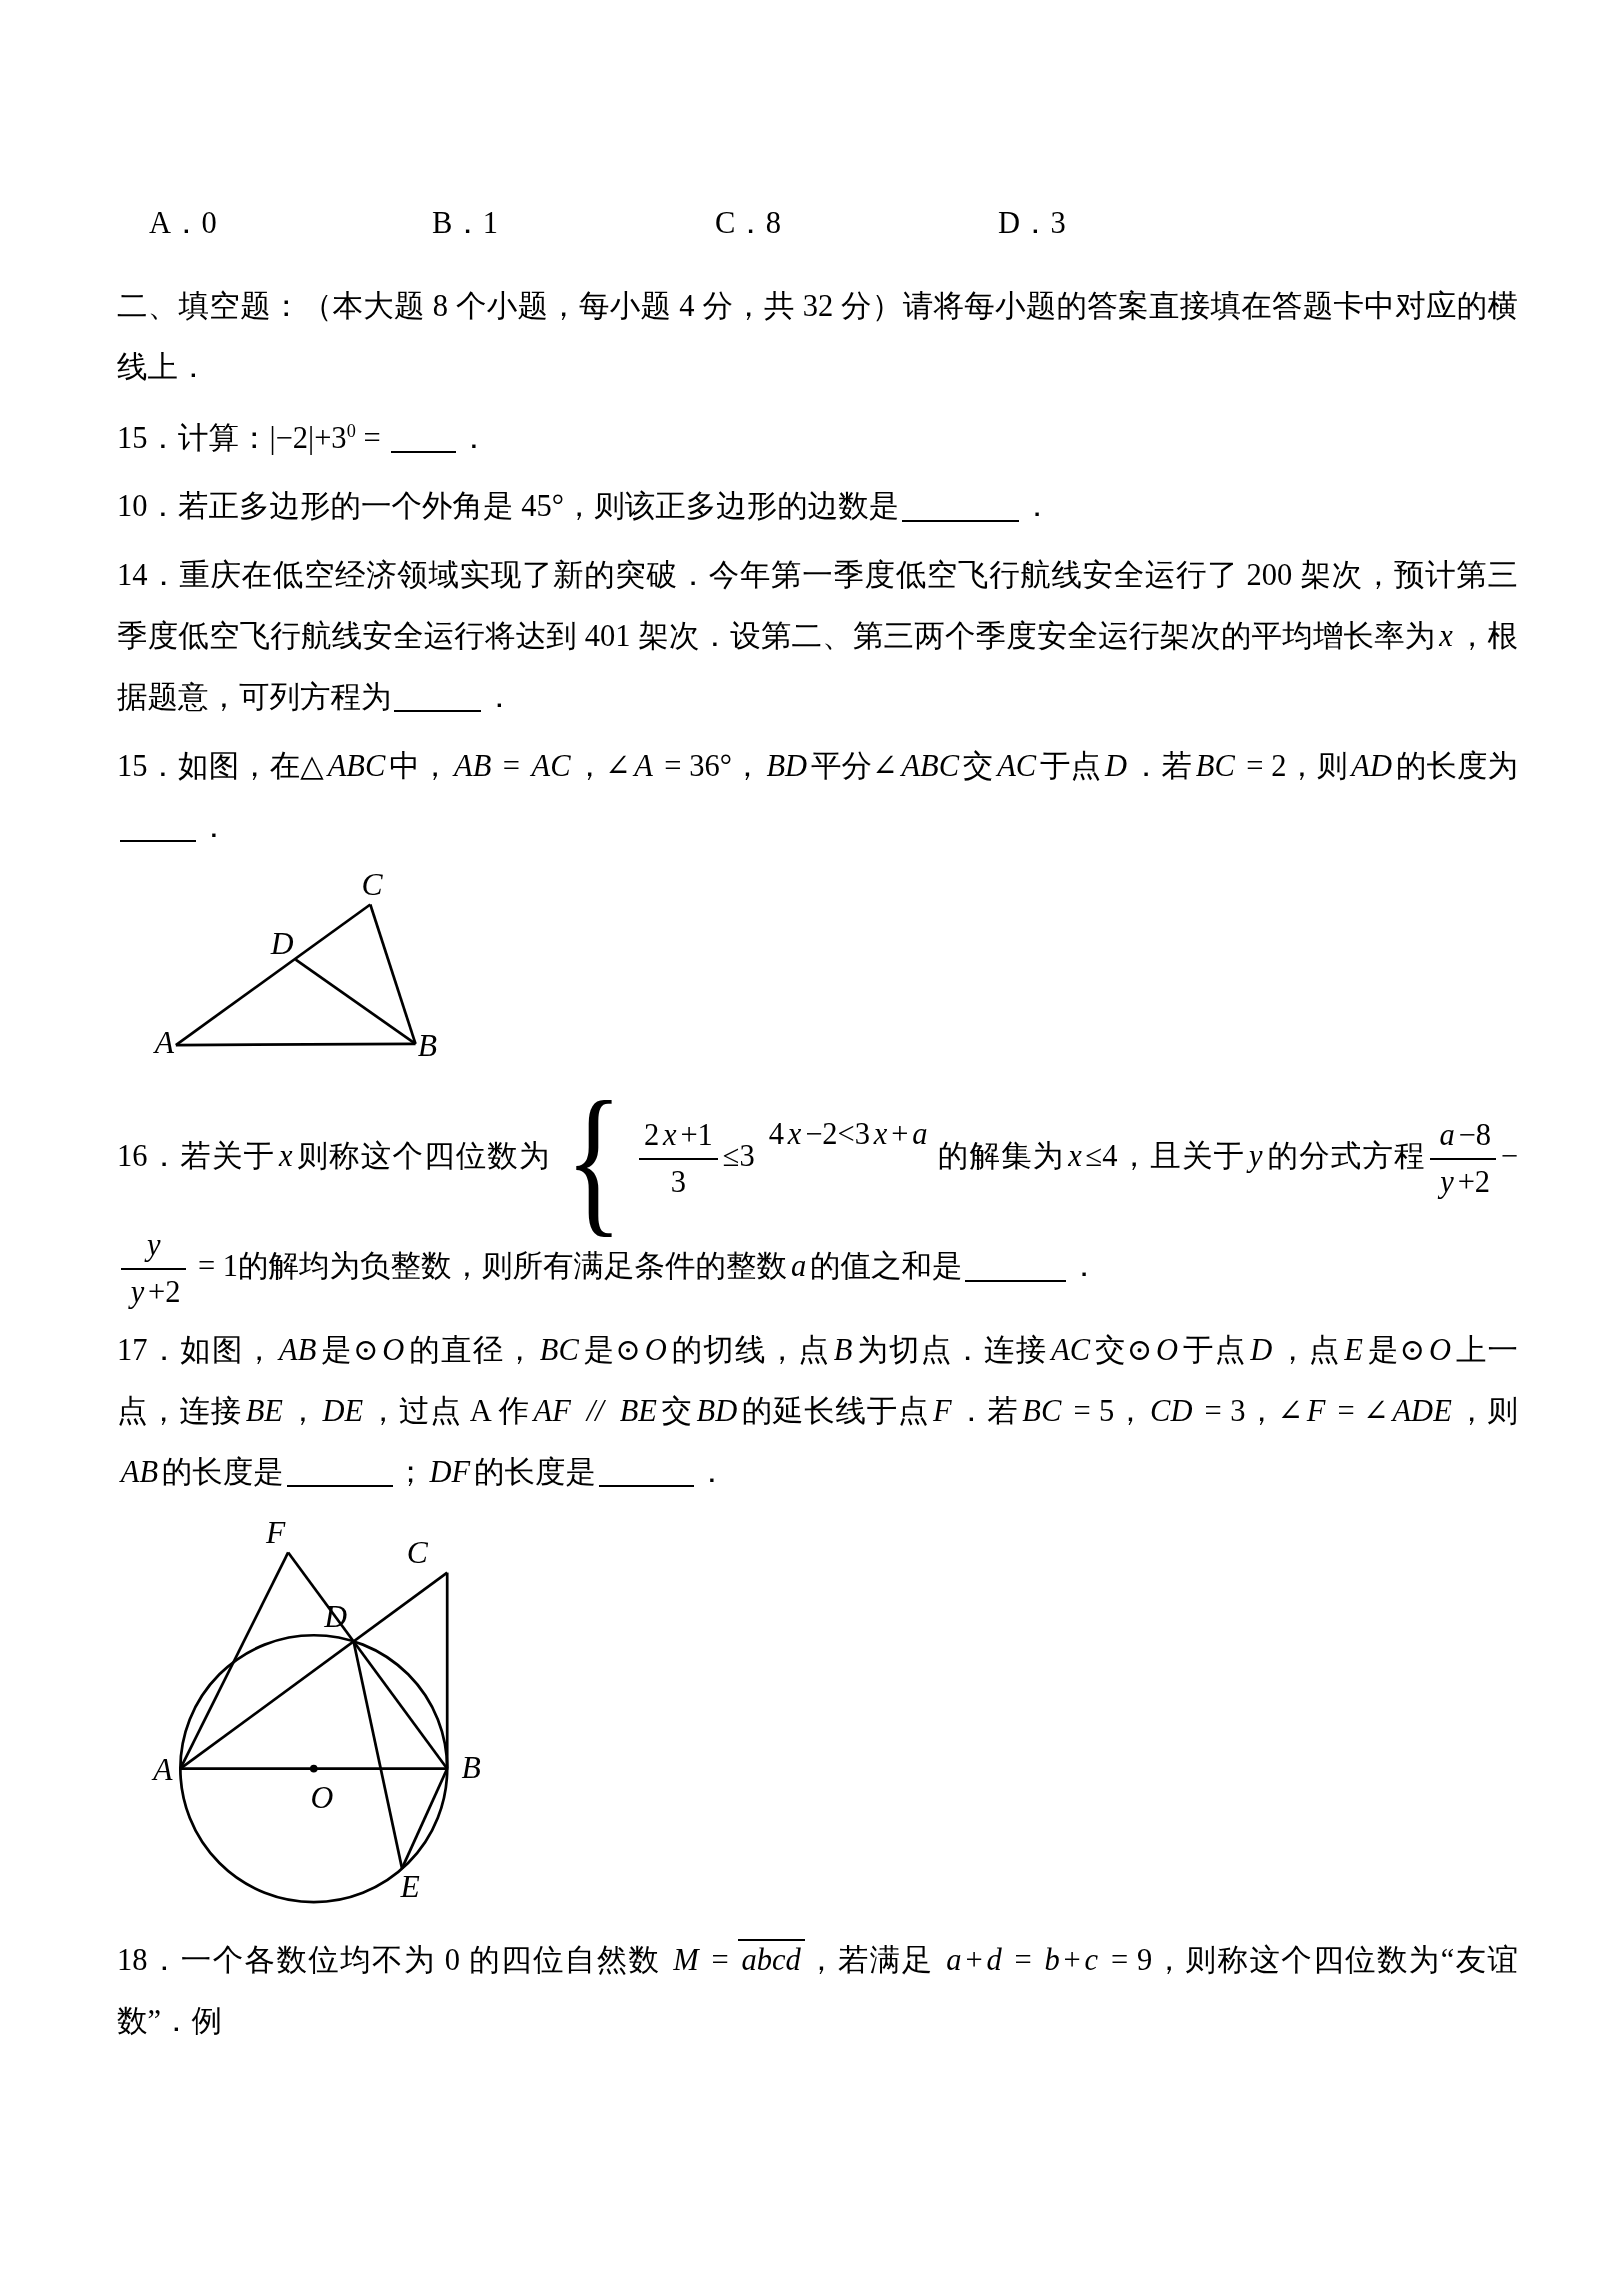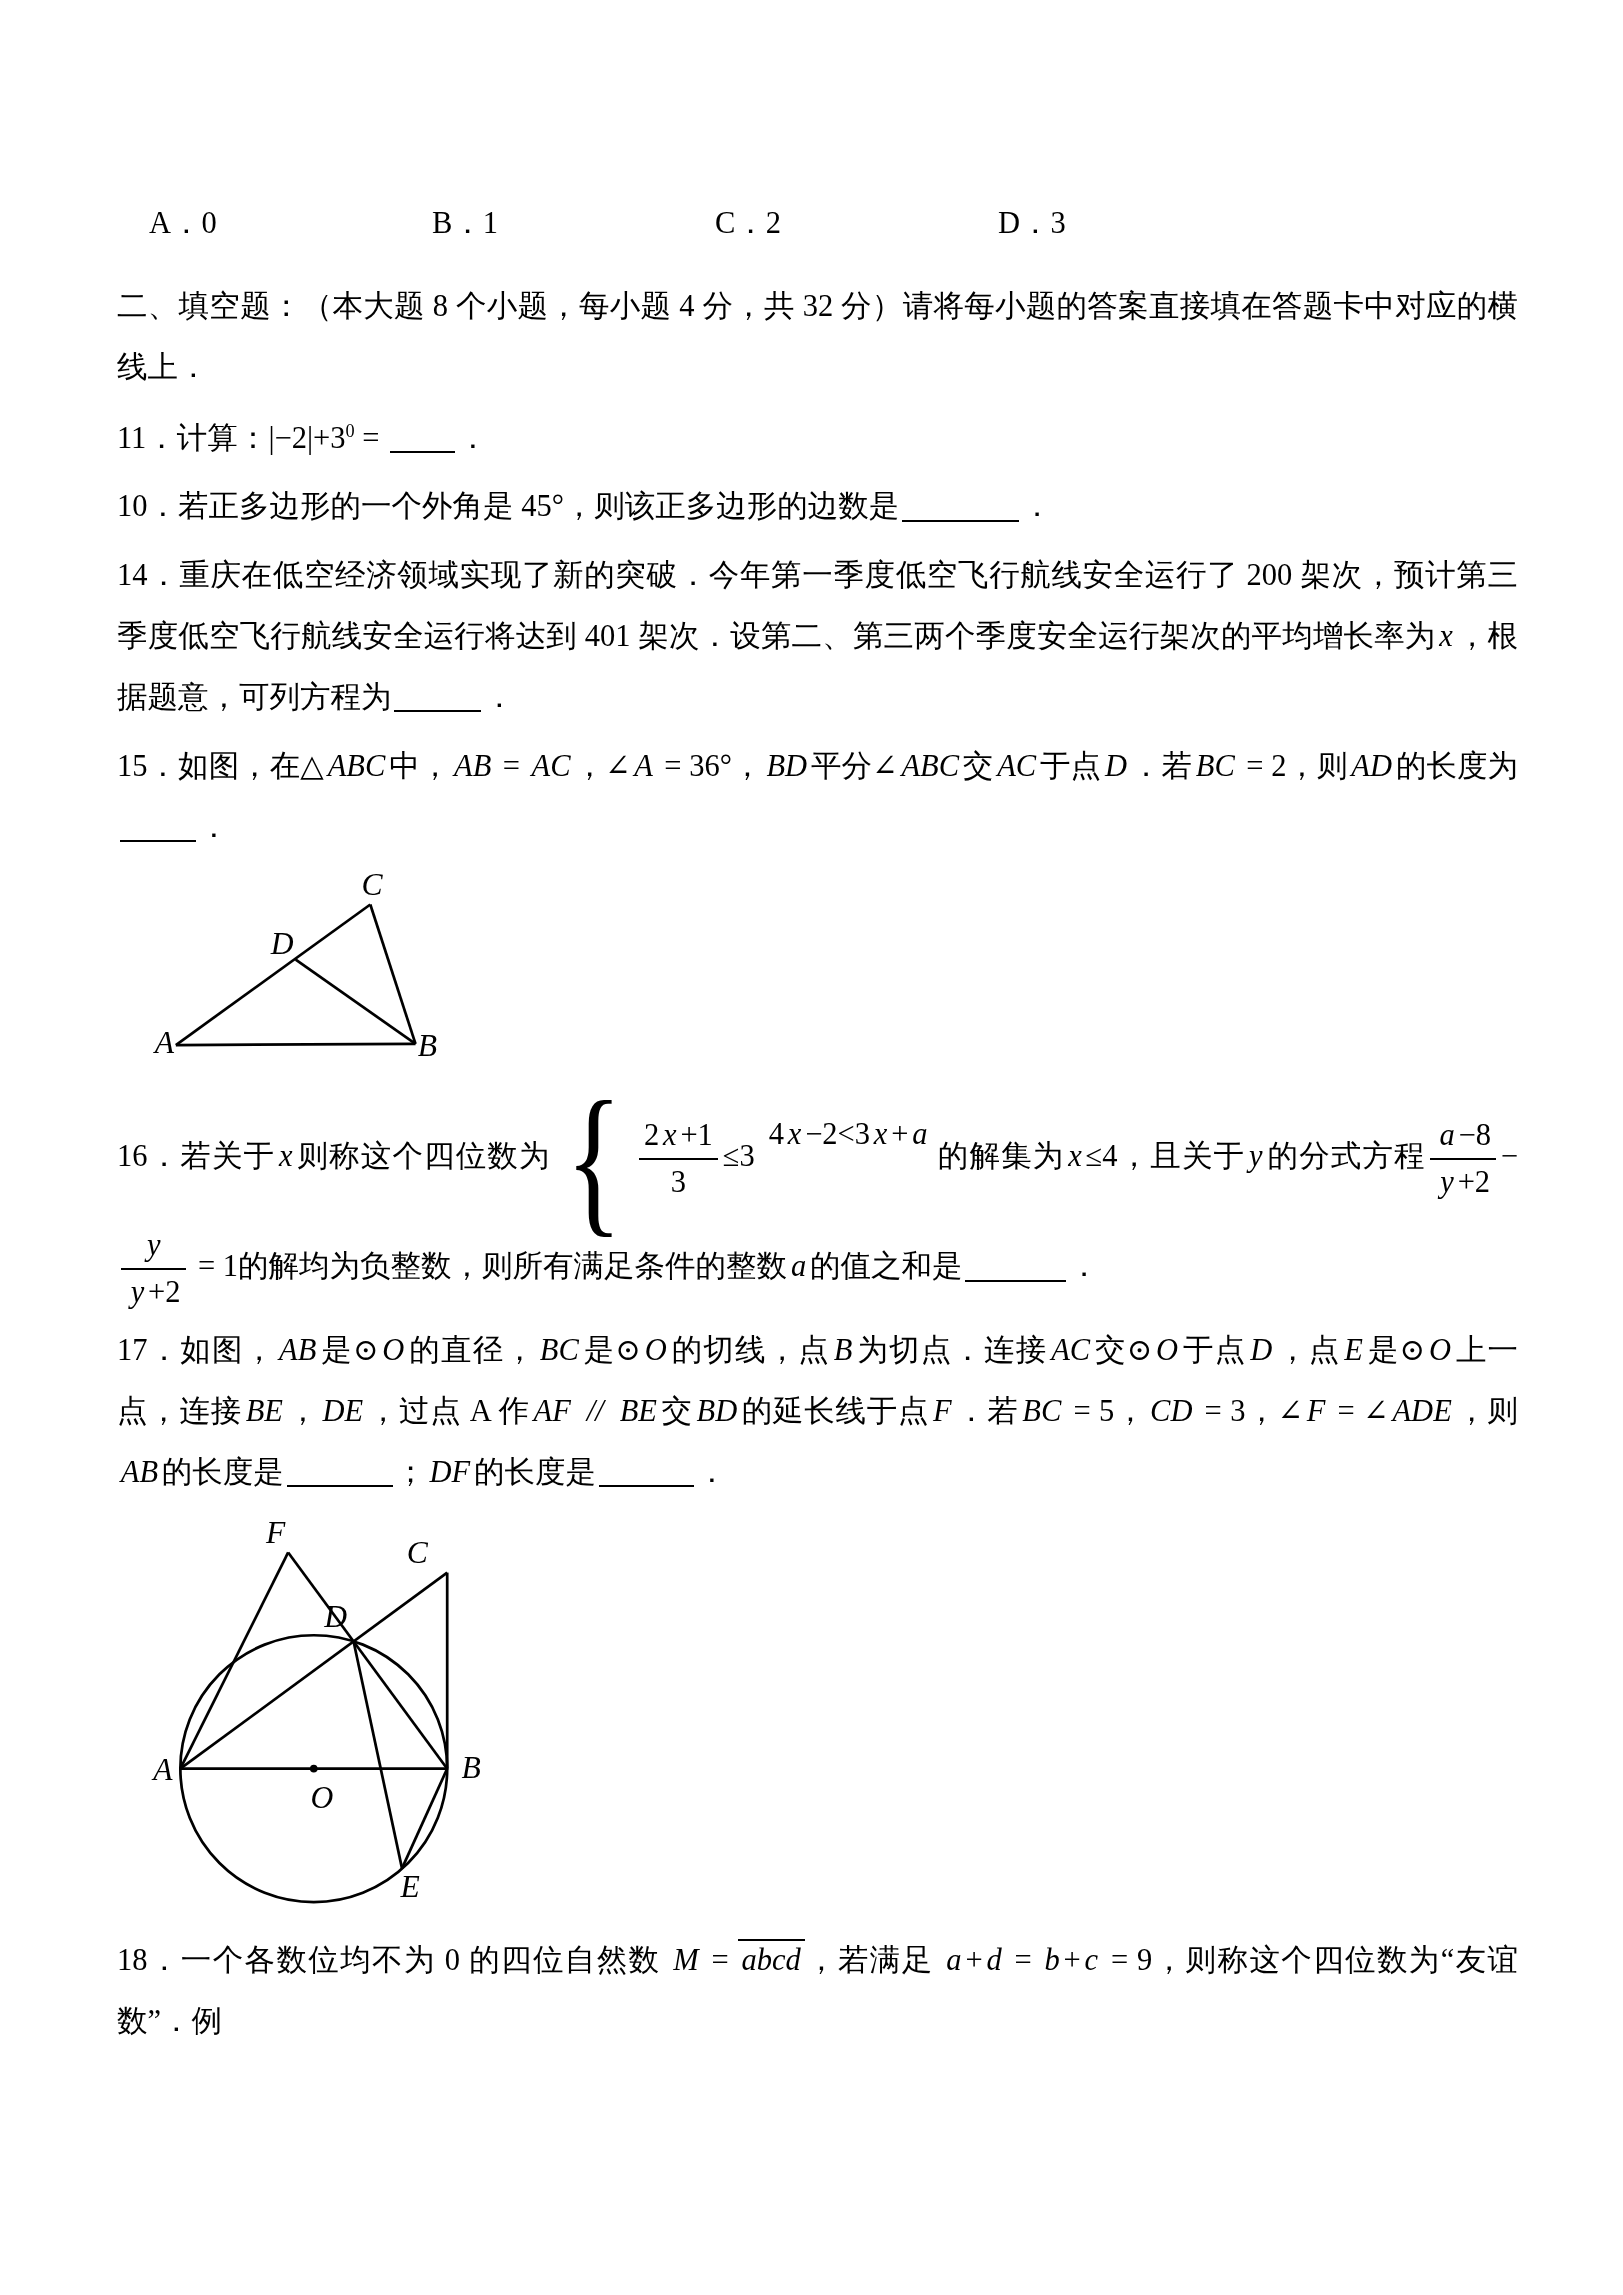--- a/index.html
+++ b/index.html
@@ -90,7 +90,7 @@
     <div class="options-row">
       <span class="opt">A．0</span>
       <span class="opt">B．1</span>
-      <span class="opt">C．2</span>
+      <span class="opt">C．8</span>
       <span class="opt">D．3</span>
     </div>
 

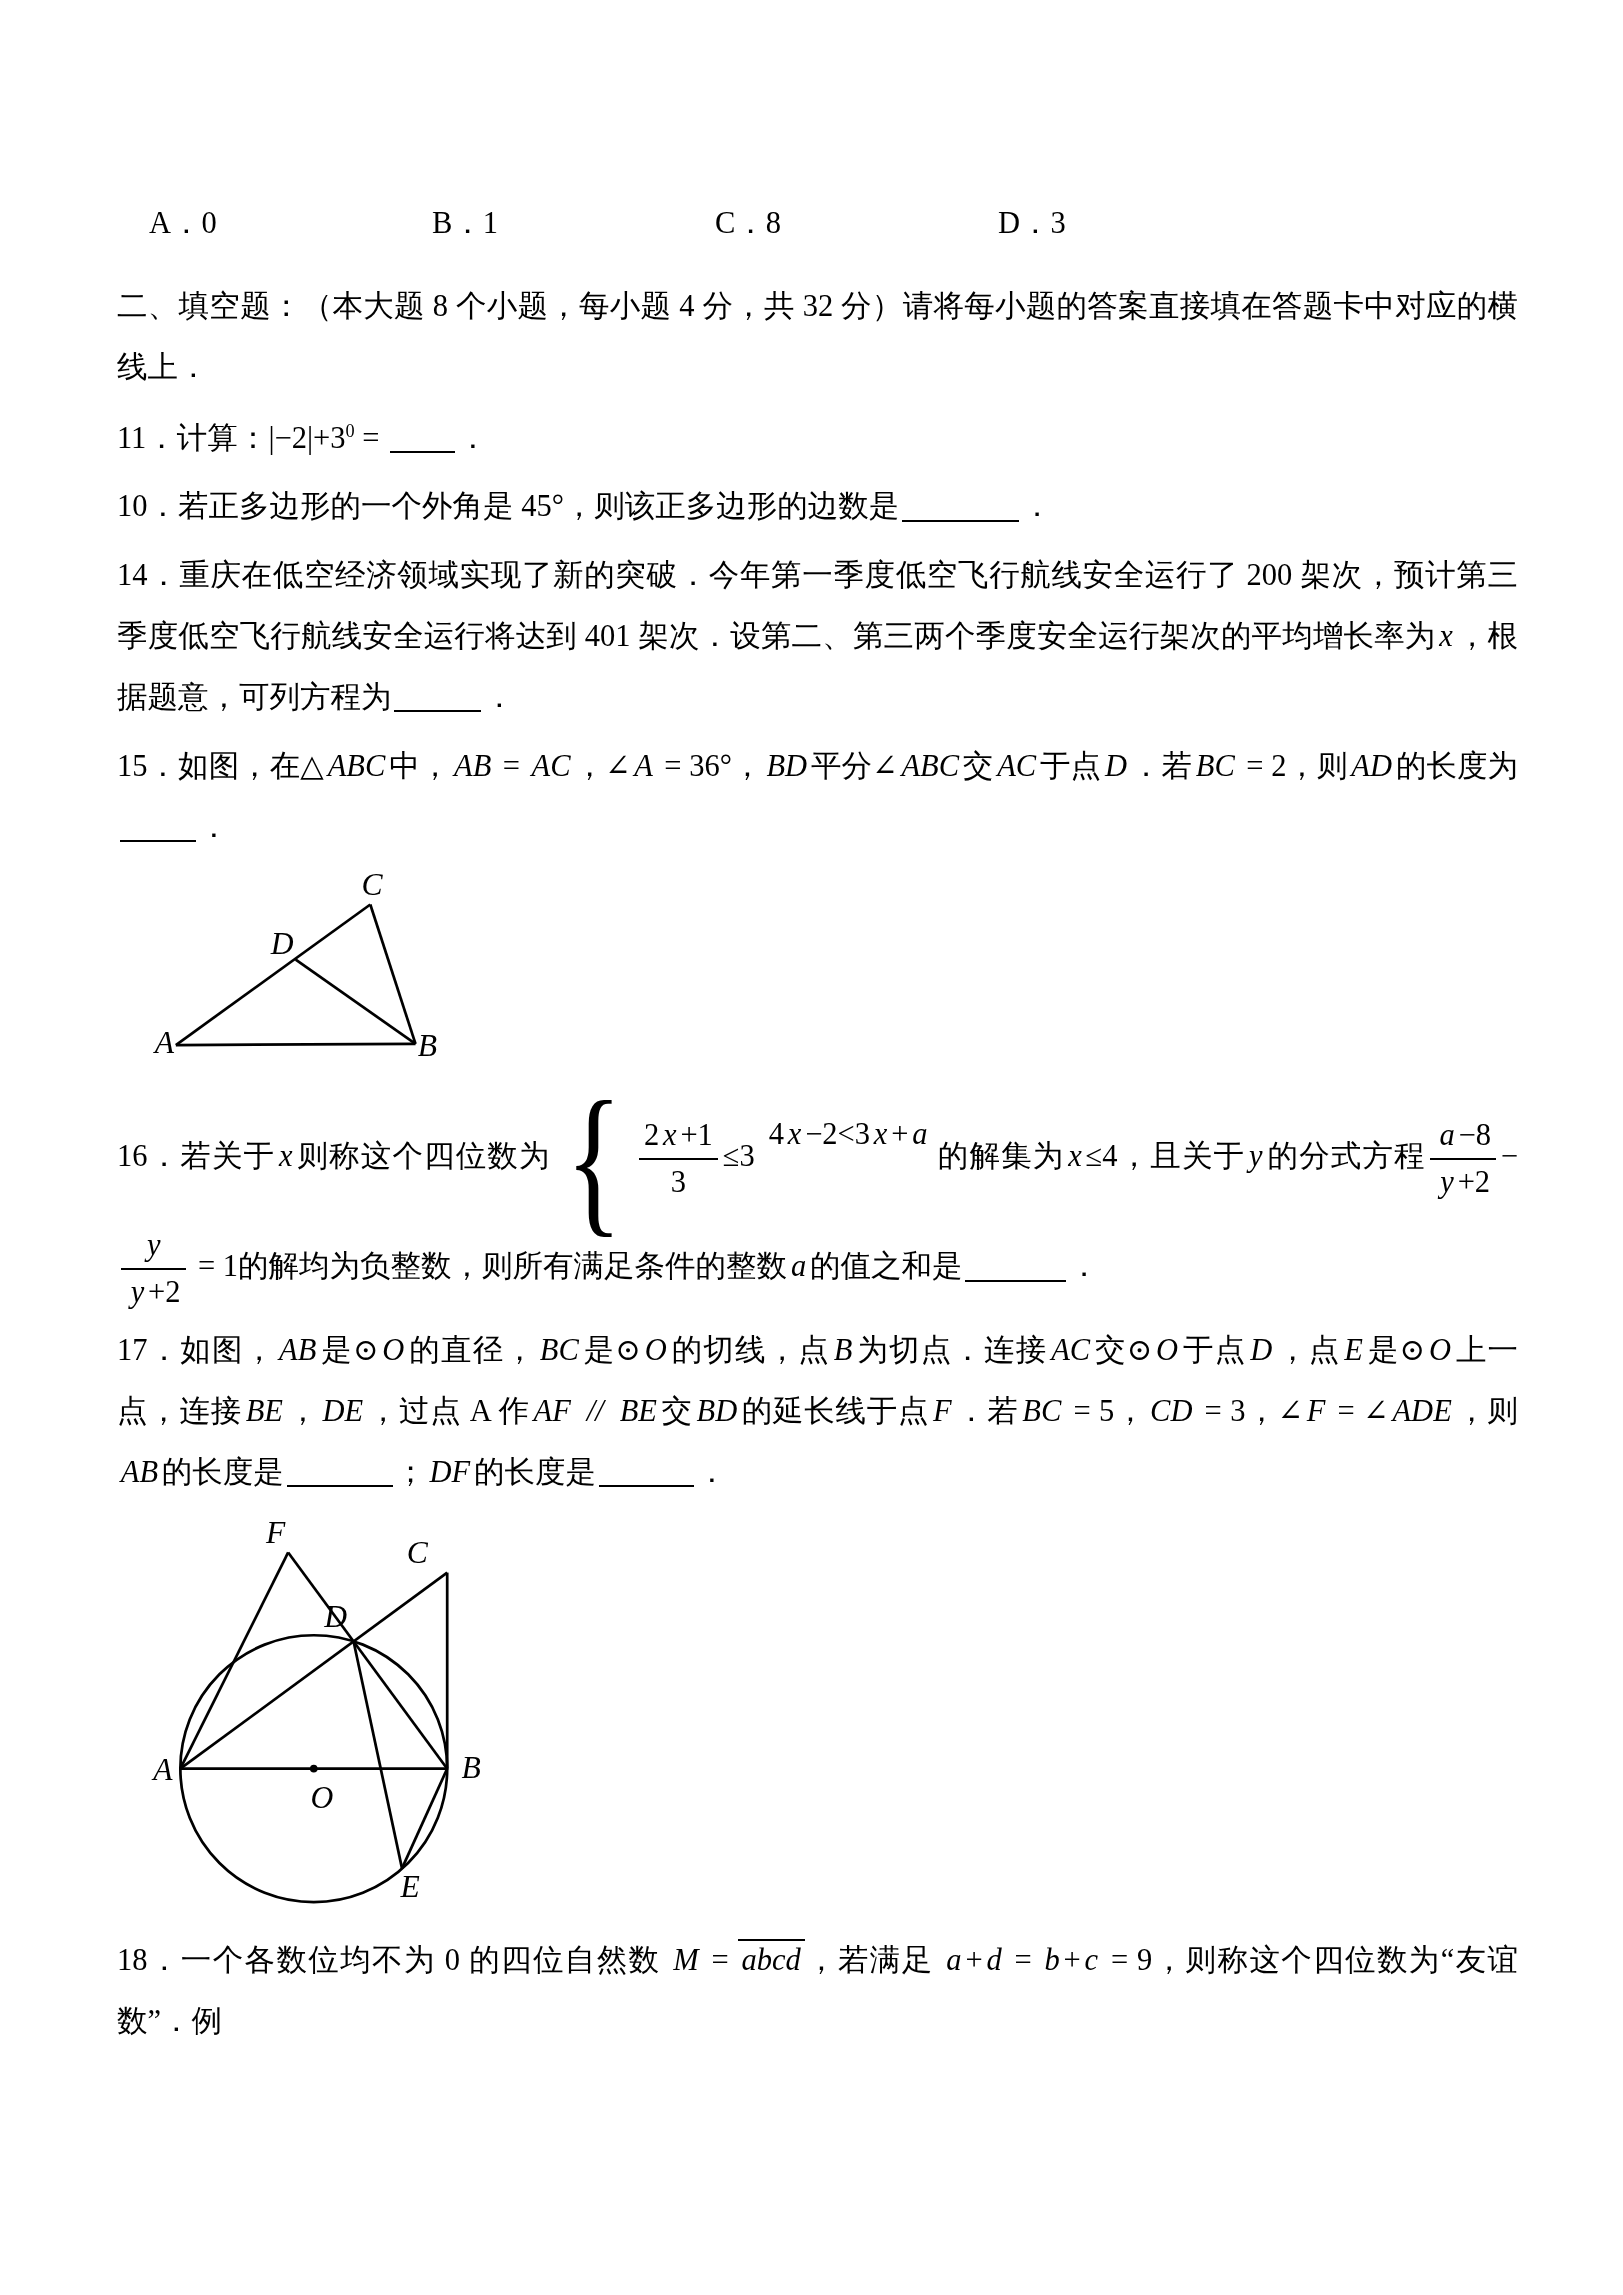--- a/index.html
+++ b/index.html
@@ -96,7 +96,7 @@
 
     <p class="sec-header">二、填空题：（本大题 8 个小题，每小题 4 分，共 32 分）请将每小题的答案直接填在答题卡中对应的横线上．</p>
 
-    <p class="q"><span class="t">11．计算：</span><span class="t">|−2|+3</span><sup class="sup">0</sup><span class="t"> = </span><span class="blank" style="width: 65px;"></span><span class="t">．</span></p>
+    <p class="q"><span class="t">15．计算：</span><span class="t">|−2|+3</span><sup class="sup">0</sup><span class="t"> = </span><span class="blank" style="width: 65px;"></span><span class="t">．</span></p>
     <p class="q"><span class="t">10．若正多边形的一个外角是 45°，则该正多边形的边数是</span><span class="blank" style="width: 117px;"></span><span class="t">．</span></p>
     <p class="q"><span class="t">14．重庆在低空经济领域实现了新的突破．今年第一季度低空飞行航线安全运行了 200 架次，预计第三季度低空飞行航线安全运行将达到 401 架次．设第二、第三两个季度安全运行架次的平均增长率为</span><span class="v">x</span><span class="t">，根据题意，可列方程为</span><span class="blank" style="width: 87px;"></span><span class="t">．</span></p>
     <p class="q"><span class="t">15．如图，在△</span><span class="v">ABC</span><span class="t">中，</span><span class="v">AB</span><span class="t"> = </span><span class="v">AC</span><span class="t">，∠</span><span class="v">A</span><span class="t"> = 36°，</span><span class="v">BD</span><span class="t">平分∠</span><span class="v">ABC</span><span class="t">交</span><span class="v">AC</span><span class="t">于点</span><span class="v">D</span><span class="t">．若</span><span class="v">BC</span><span class="t"> = 2，则</span><span class="v">AD</span><span class="t">的长度为</span><span class="blank" style="width: 76px;"></span><span class="t">．</span></p>

